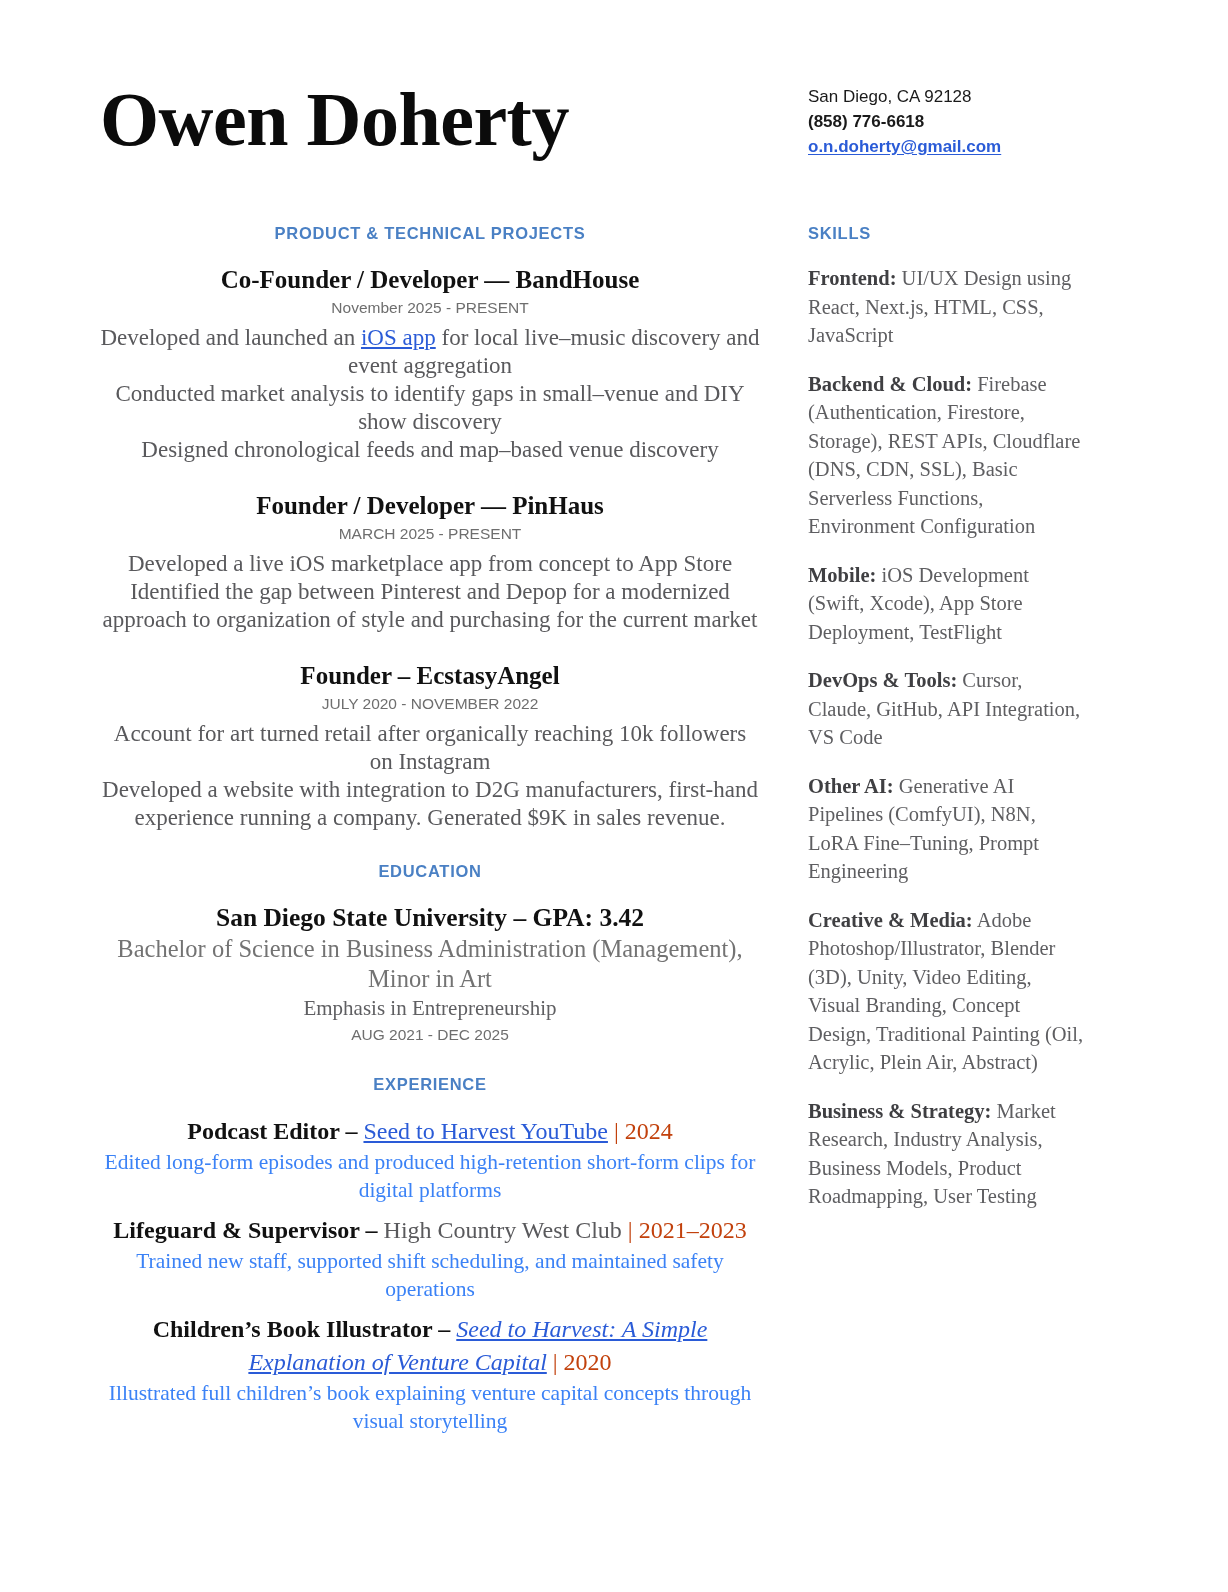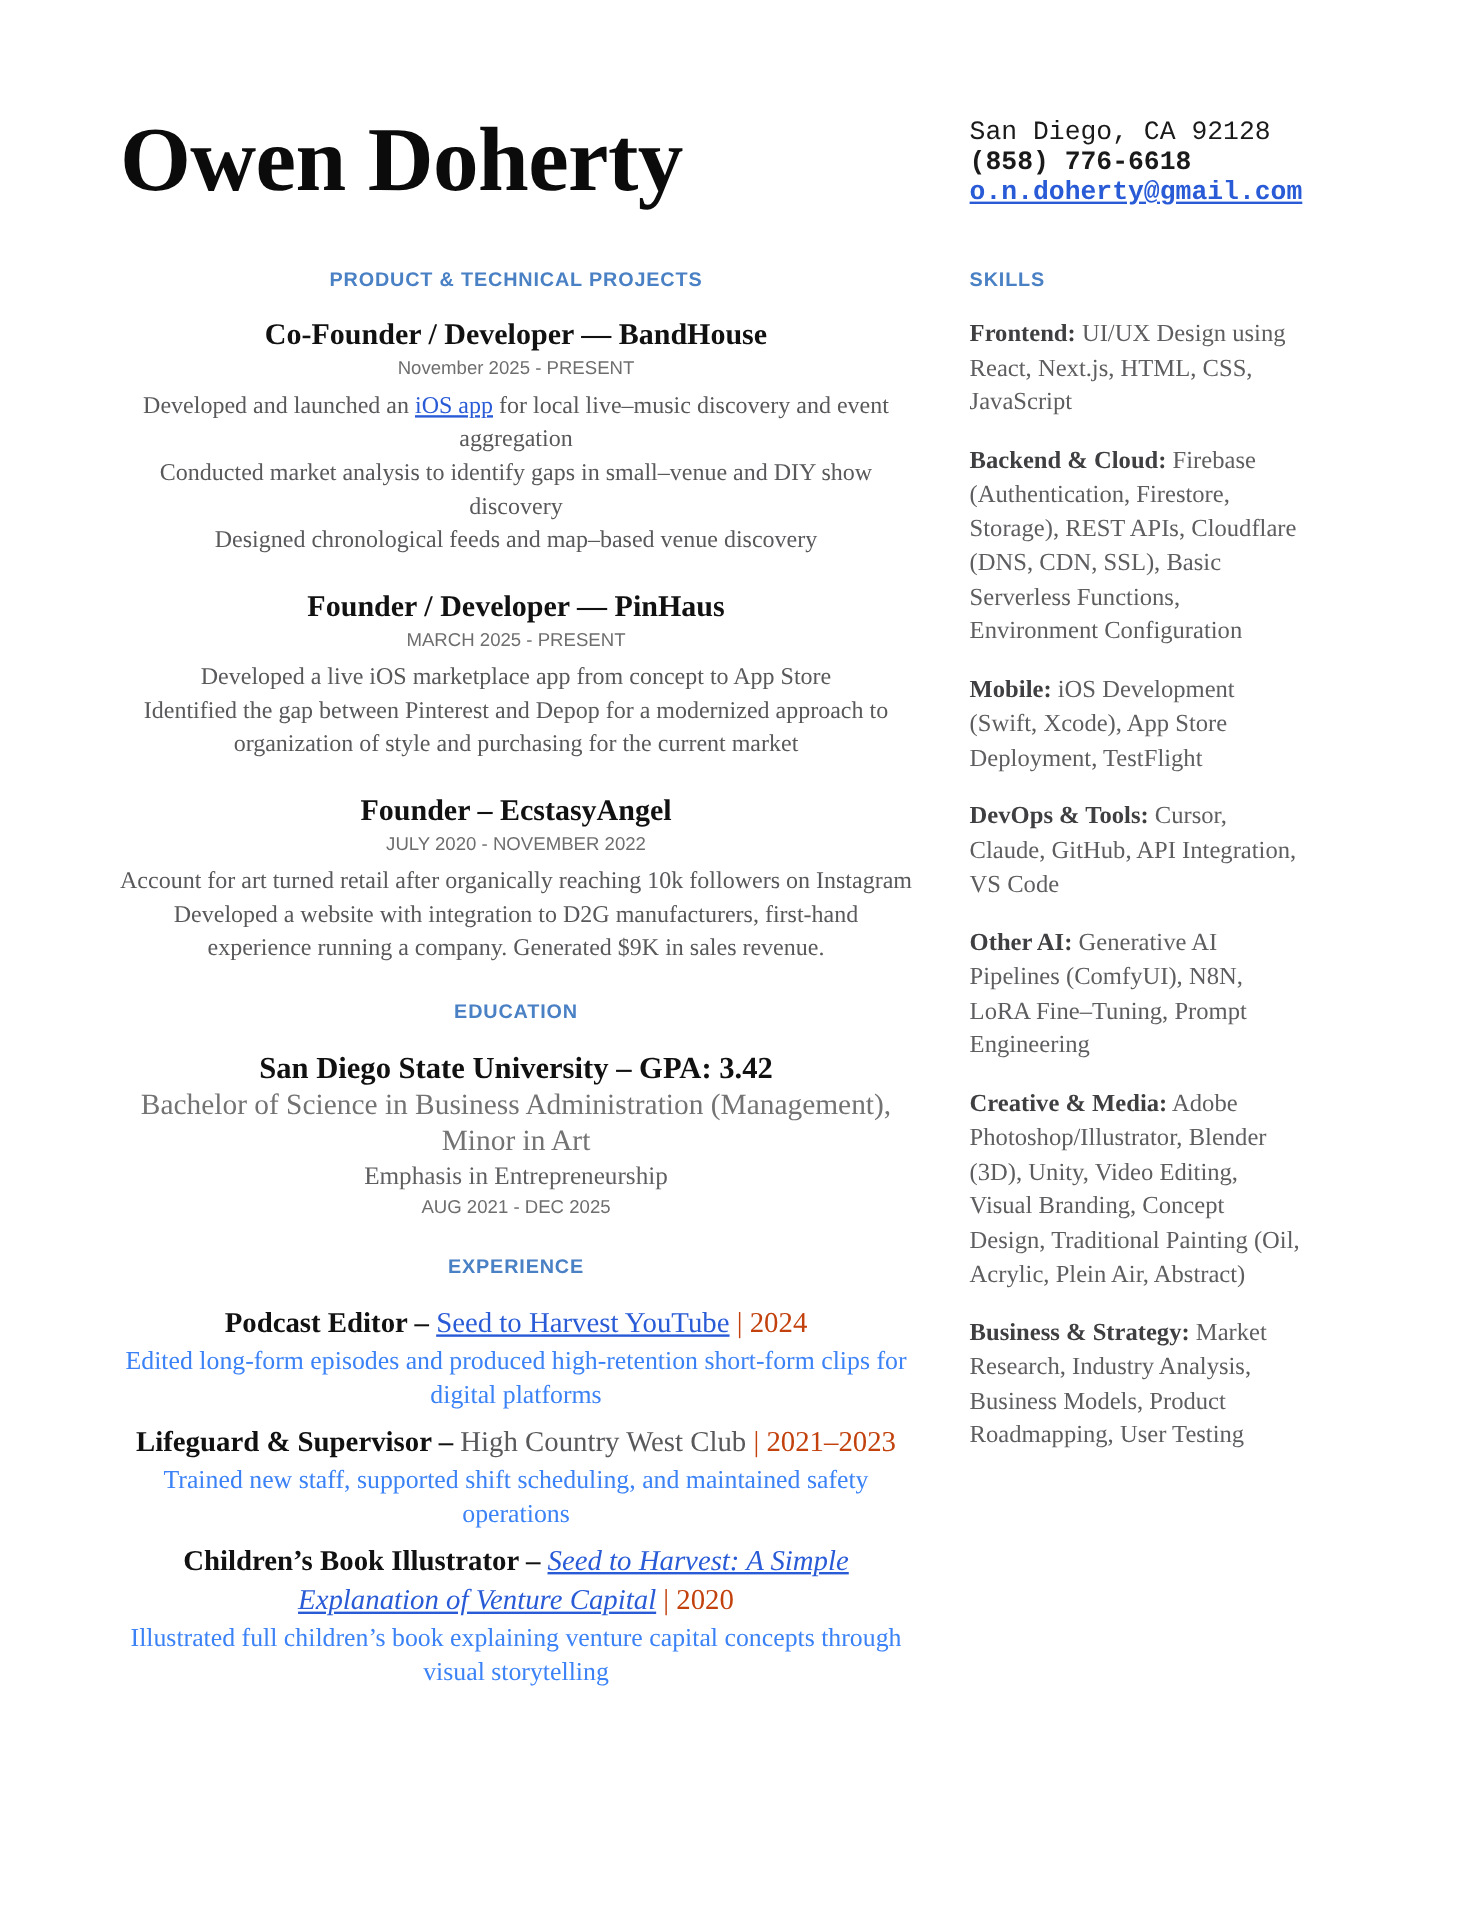--- a/index.html
+++ b/index.html
@@ -21,7 +21,7 @@
   .header {
     position: absolute;
     left: 100px;
-    top: 90px;
+    top: 76px;
     width: 1030px;
     height: 110px;
   }

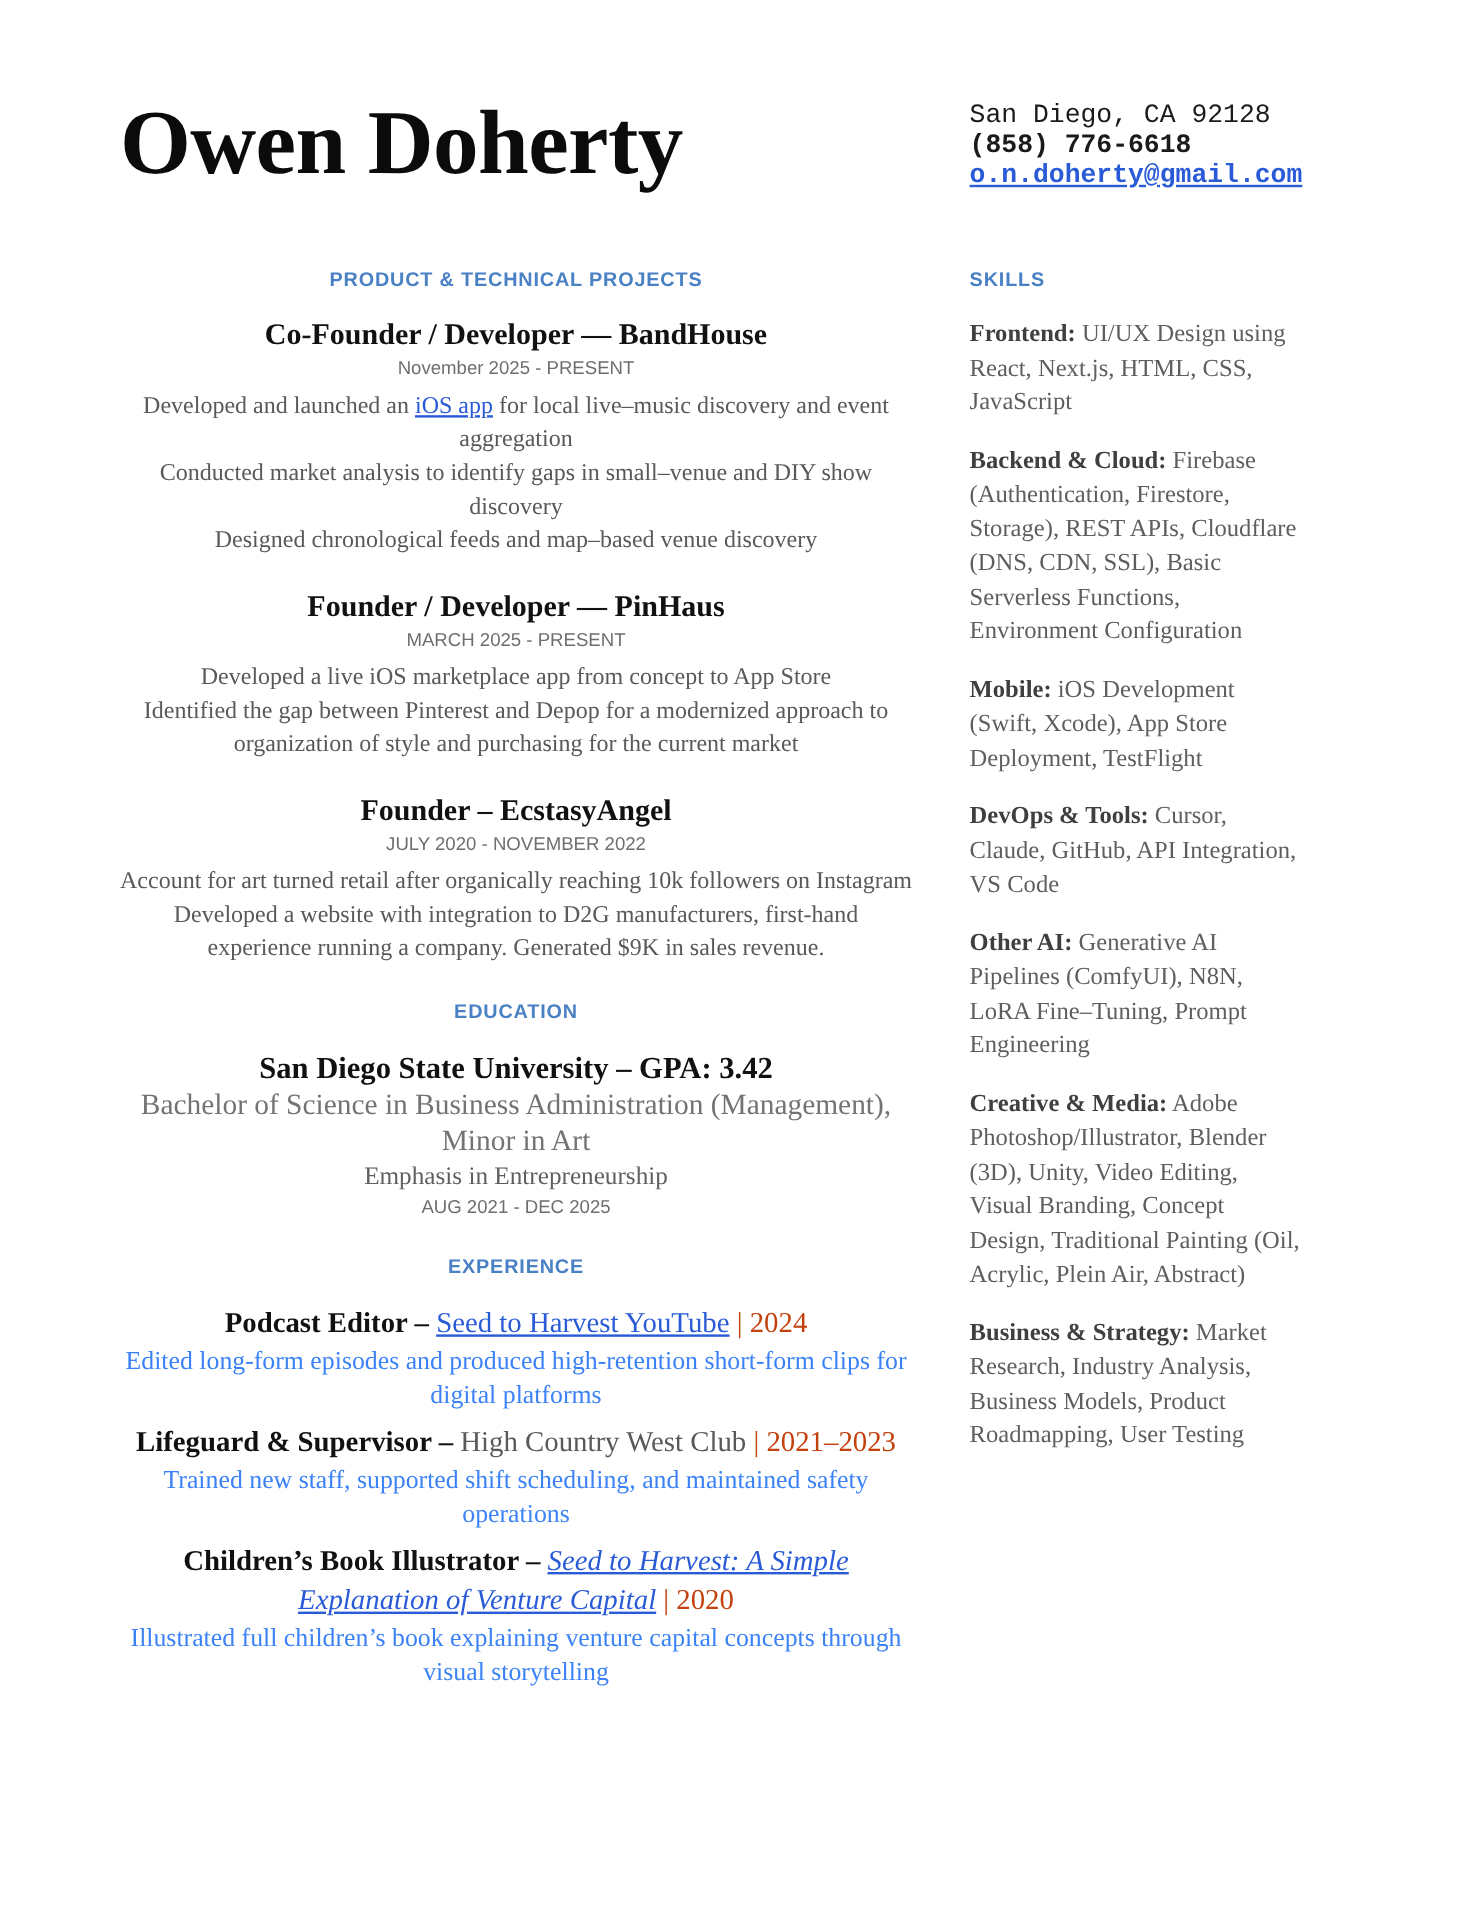--- a/index.html
+++ b/index.html
@@ -42,8 +42,8 @@
     left: 708px;
     top: 8px;
     width: 320px;
-    font-family: Liberation Mono, monospace;
-    font-size: 22px;
+    font-family: Liberation Sans, sans-serif;
+    font-size: 17px;
     line-height: 25px;
     color: #1a1a1a;
   }

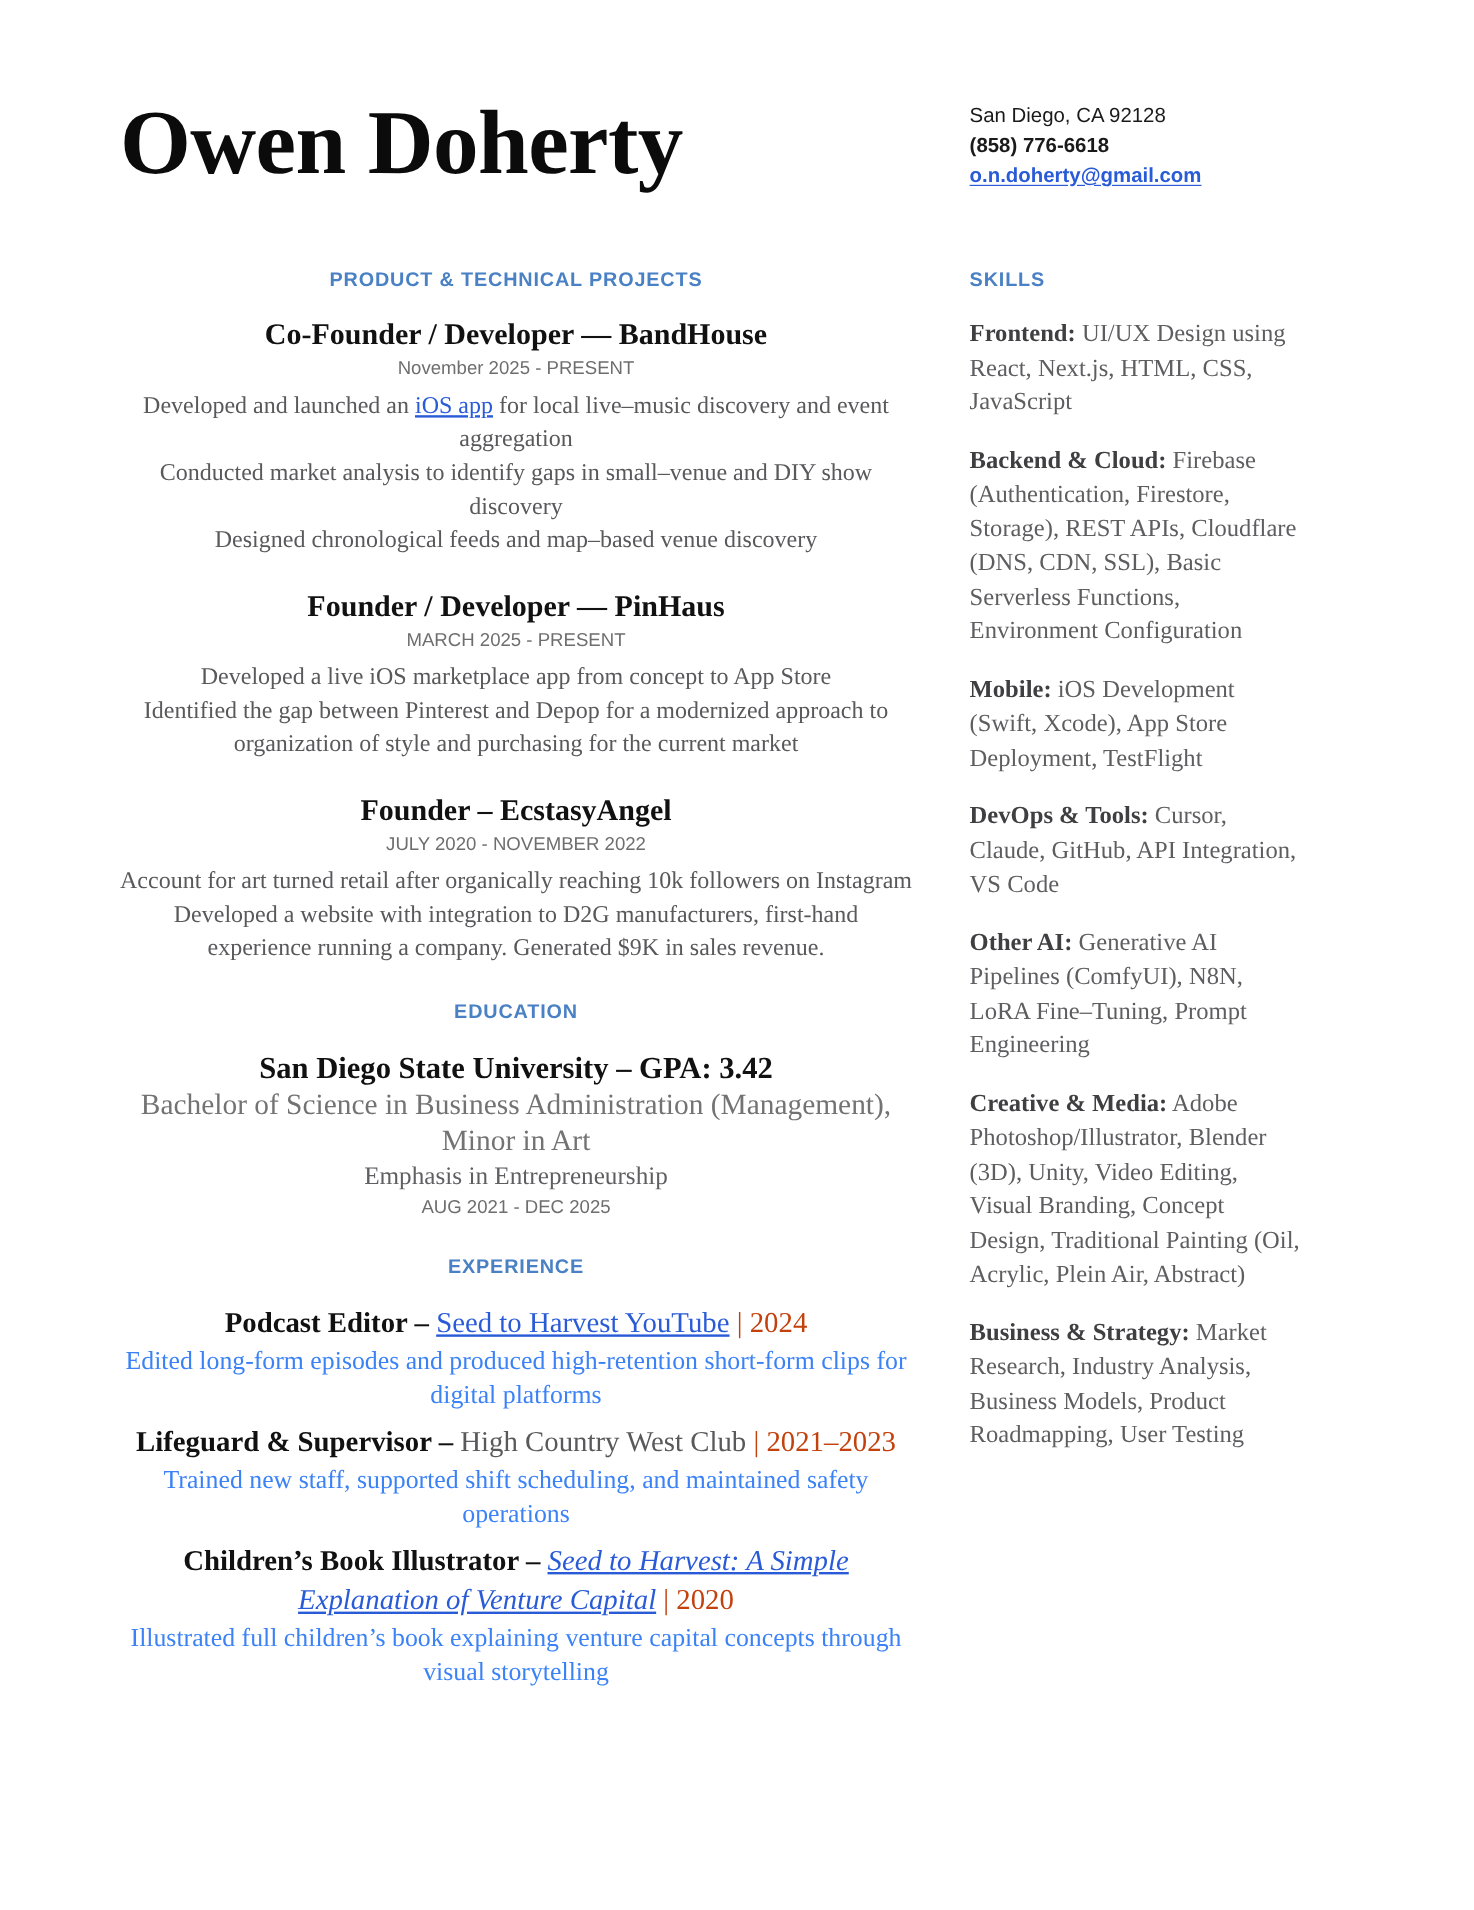--- a/index.html
+++ b/index.html
@@ -108,7 +108,7 @@
   .bullet {
     font-family: "Liberation Serif", "DejaVu Serif", serif;
     font-weight: 400;
-    font-size: 20px;
+    font-size: 23px;
     line-height: 28px;
     color: #59595c;
     margin: 0;

